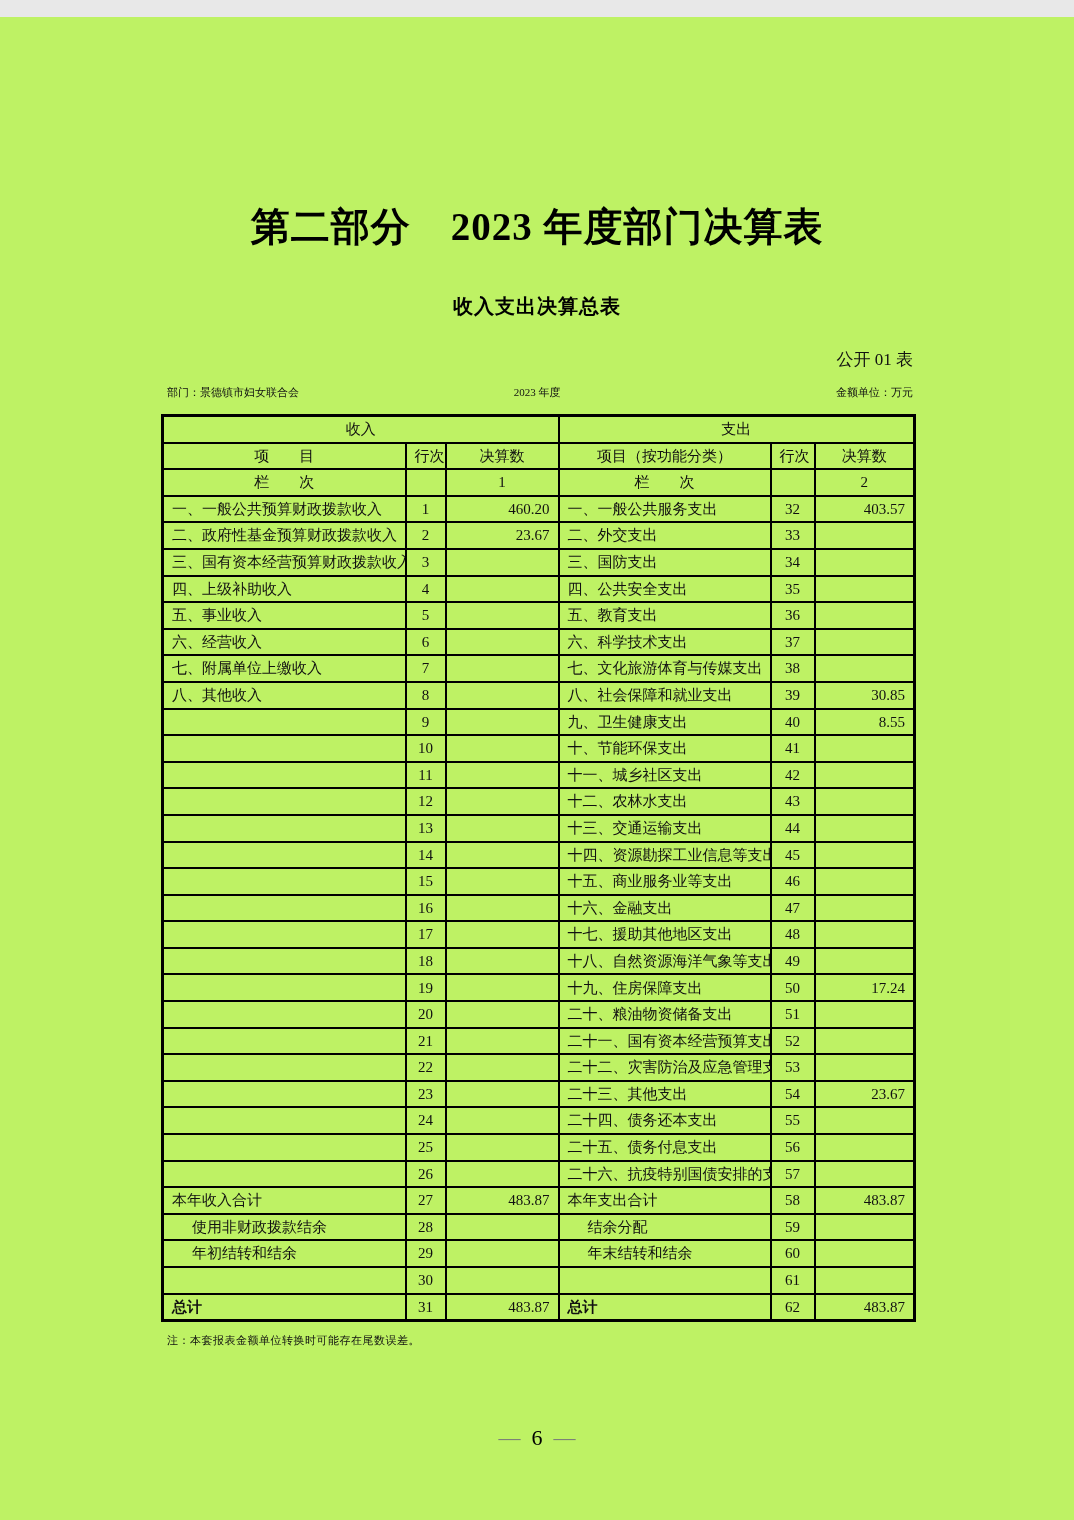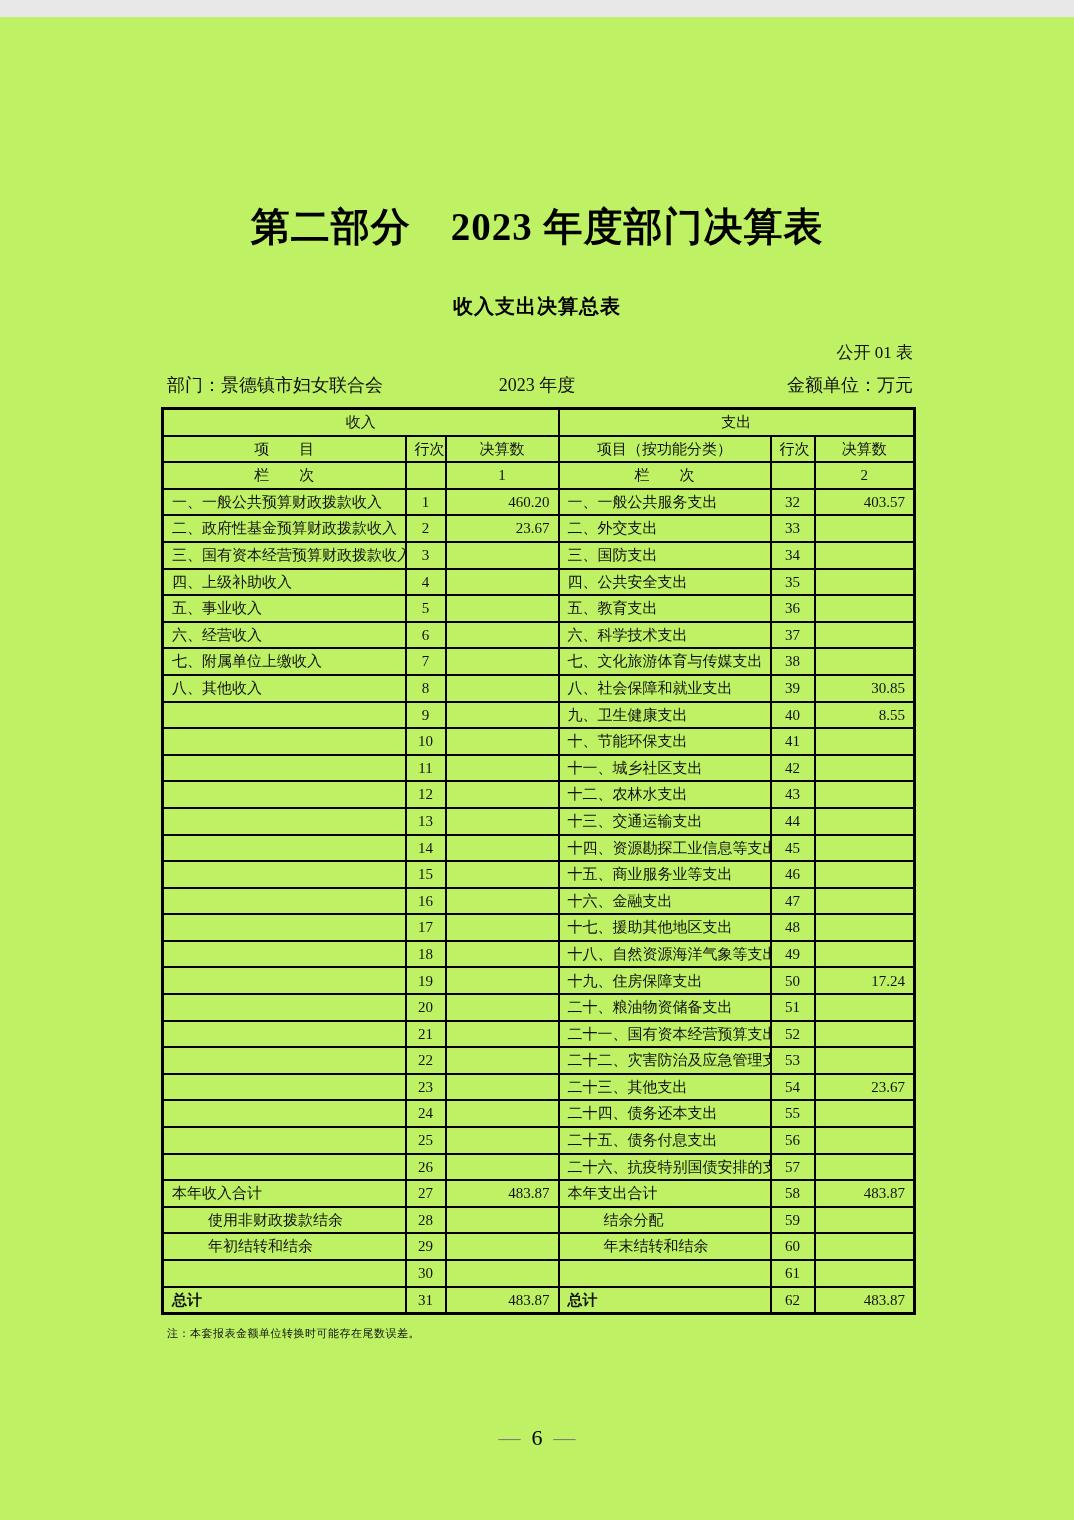--- a/index.html
+++ b/index.html
@@ -41,7 +41,7 @@
   .content {
     position: absolute;
     left: 161px;
-    top: 325px;
+    top: 332px;
     width: 752px;
   }
   .table-code {

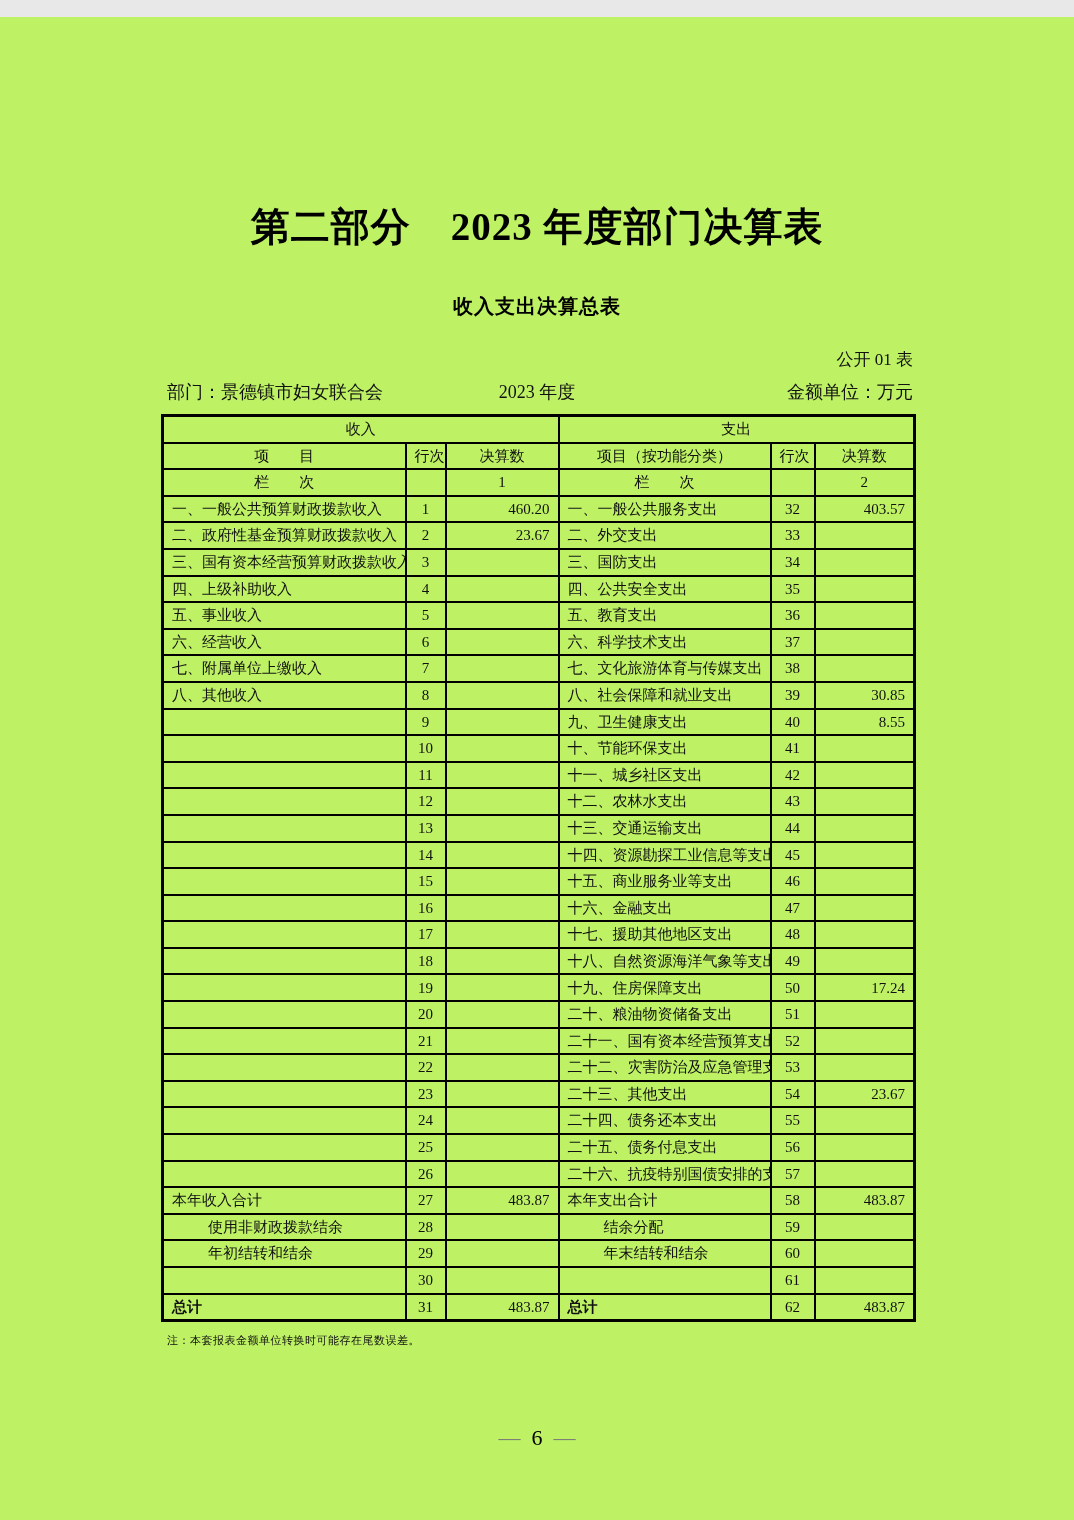--- a/index.html
+++ b/index.html
@@ -55,7 +55,7 @@
     position: relative;
     height: 26px;
     line-height: 26px;
-    font-size: 18px;
+    font-size: 11px;
     margin-bottom: 9px;
   }
   .meta-dept { position: absolute; left: 6px; top: 0; }

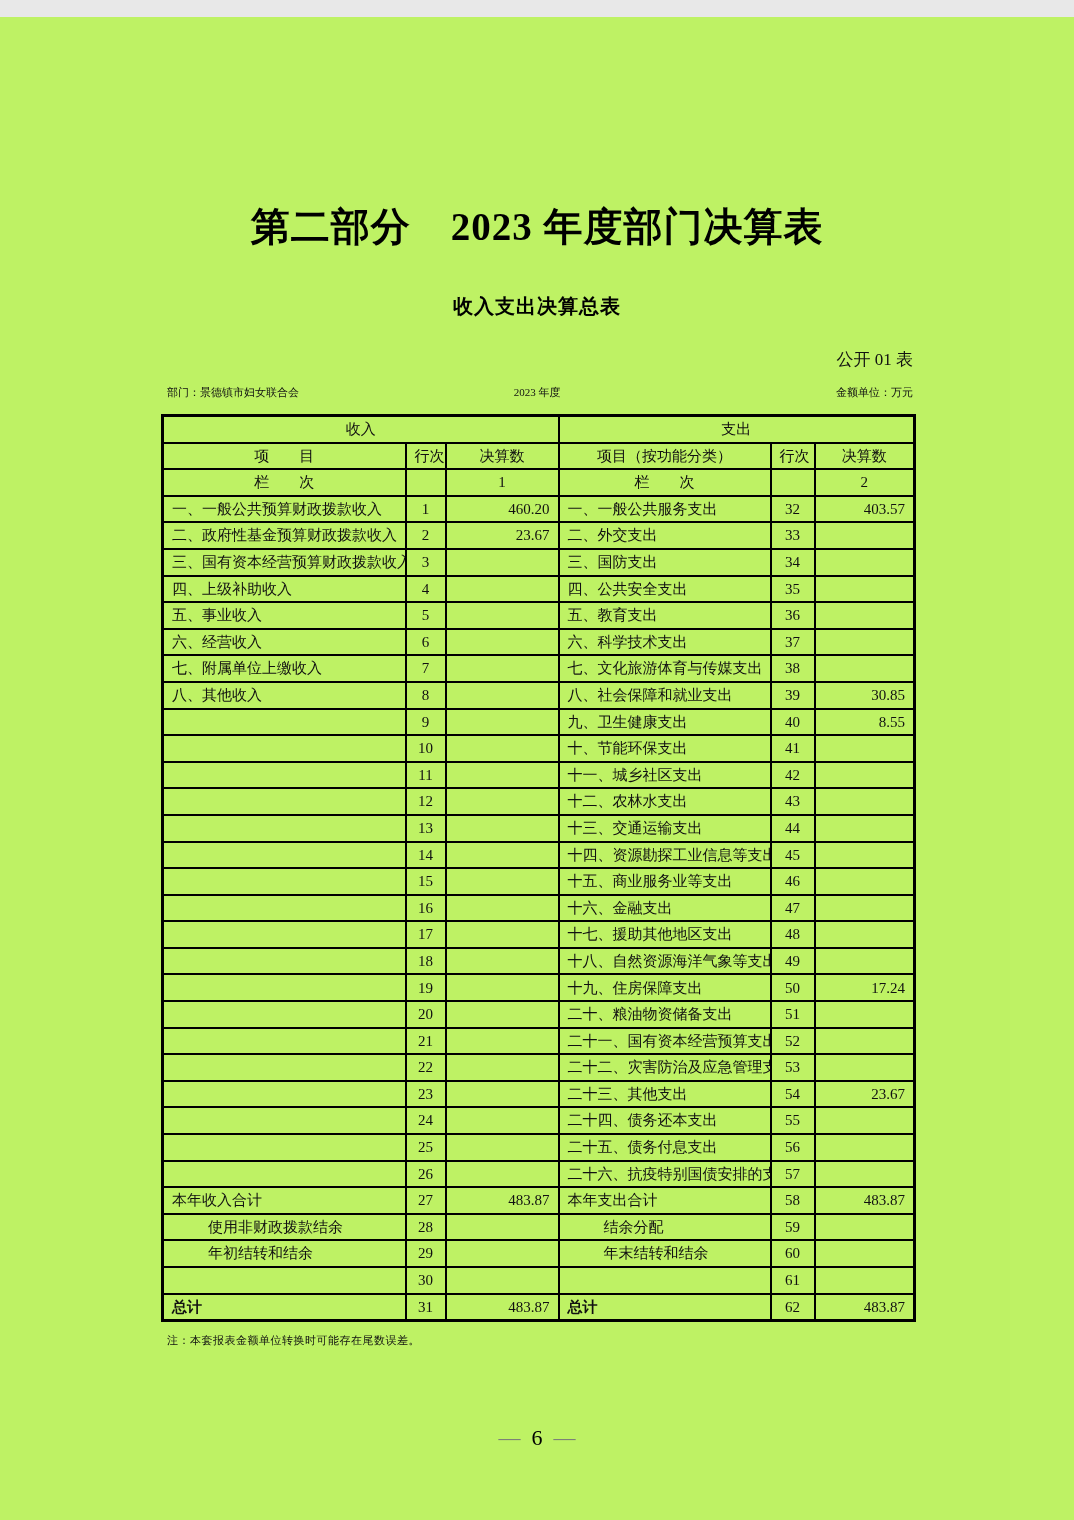--- a/index.html
+++ b/index.html
@@ -81,7 +81,7 @@
   td.c-label { text-align: left; }
   td.c-no { text-align: center; padding: 0 2px; }
   td.c-amt { text-align: right; padding-right: 10px; }
-  tr.row-indent td.c-label { padding-left: 44px; }
+  tr.row-indent td.c-label { padding-left: 28px; }
   tr.row-total td.c-label { text-align: left; font-weight: bold; border-radius: 12px; }
   .note {
     margin-top: 11px;

